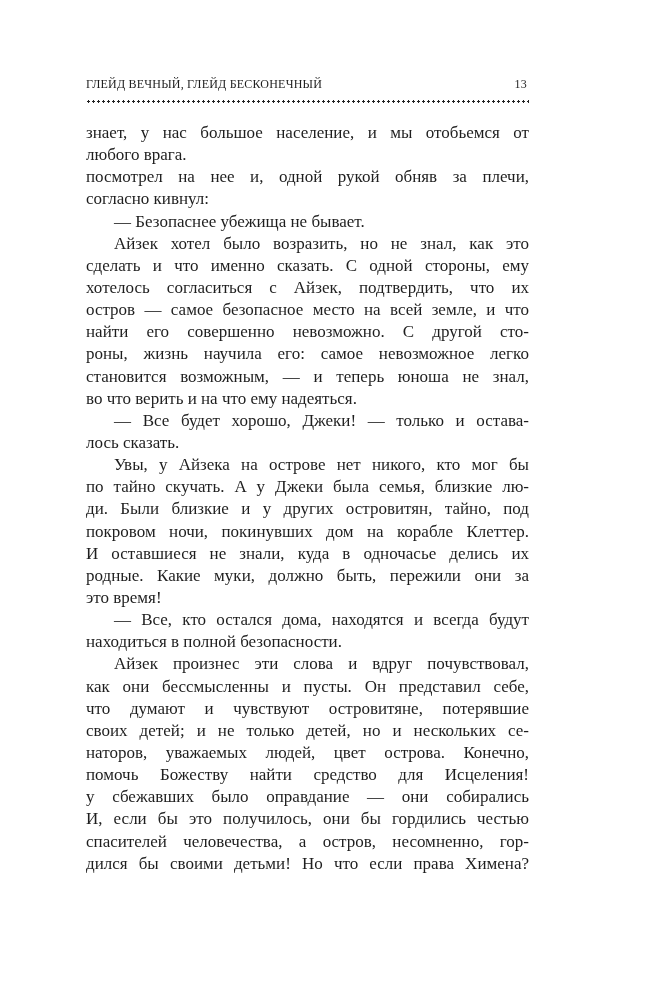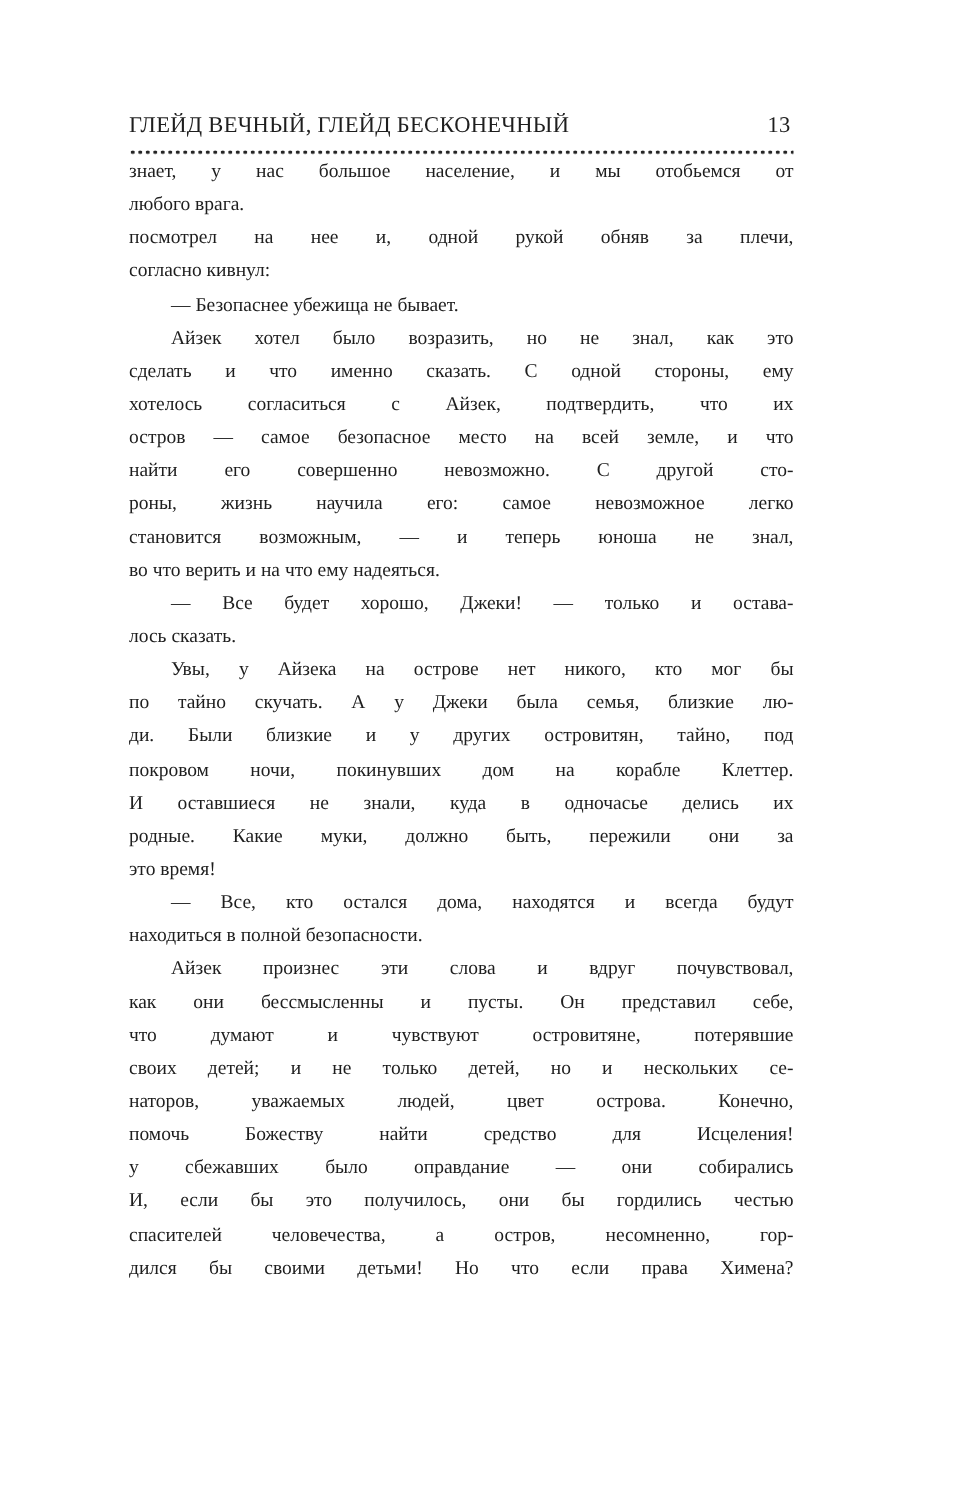--- a/index.html
+++ b/index.html
@@ -11,7 +11,7 @@
   }
   .header {
     display: flex; justify-content: space-between; align-items: baseline;
-    font-size: 15px; letter-spacing: 0.2px; height: 24px; line-height: 24px;
+    font-size: 12px; letter-spacing: 0.2px; height: 24px; line-height: 24px;
   }
   .header .title { text-transform: uppercase; }
   .header .num { padding-right: 2px; }

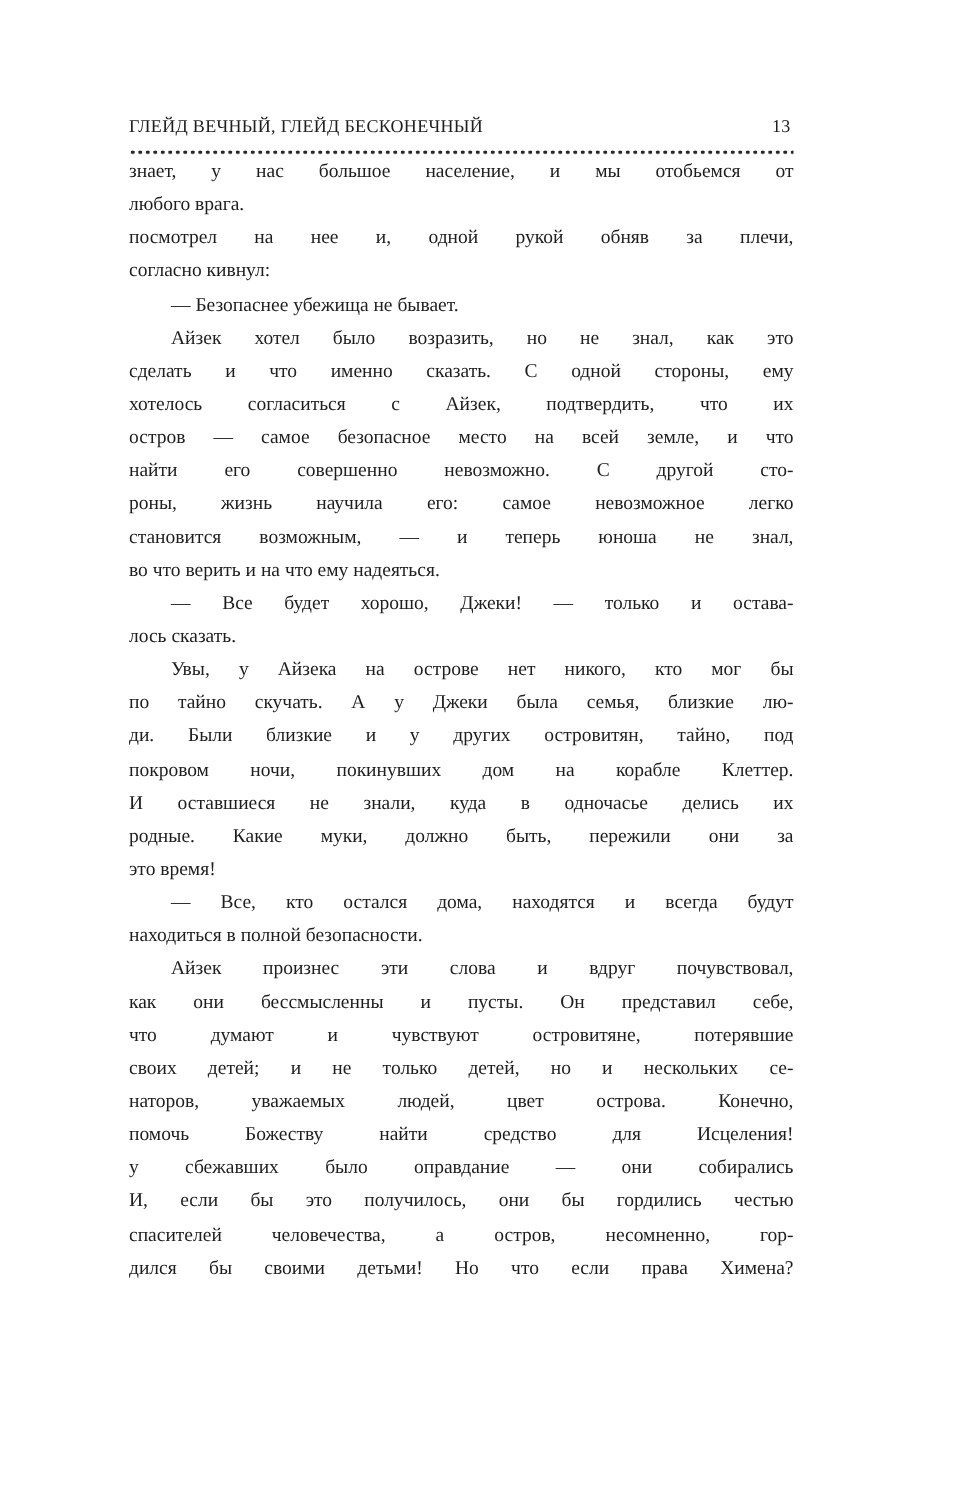--- a/index.html
+++ b/index.html
@@ -20,7 +20,7 @@
     background-image: radial-gradient(circle, #222 1.1px, transparent 1.3px);
     background-size: 5px 3px; background-repeat: repeat-x;
   }
-  .body { font-size: 13px; line-height: 22.15px; }
+  .body { margin-top: 19px; font-size: 17px; line-height: 22.15px; }
   .line { display: block; text-align: justify; text-align-last: justify; height: 22.15px; white-space: nowrap; }
   .line.last { text-align-last: left; }
   .line.ind { padding-left: 28px; }

